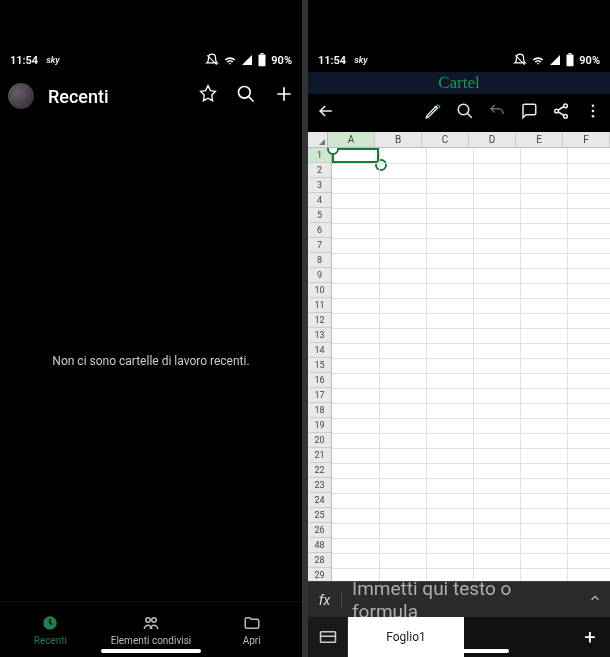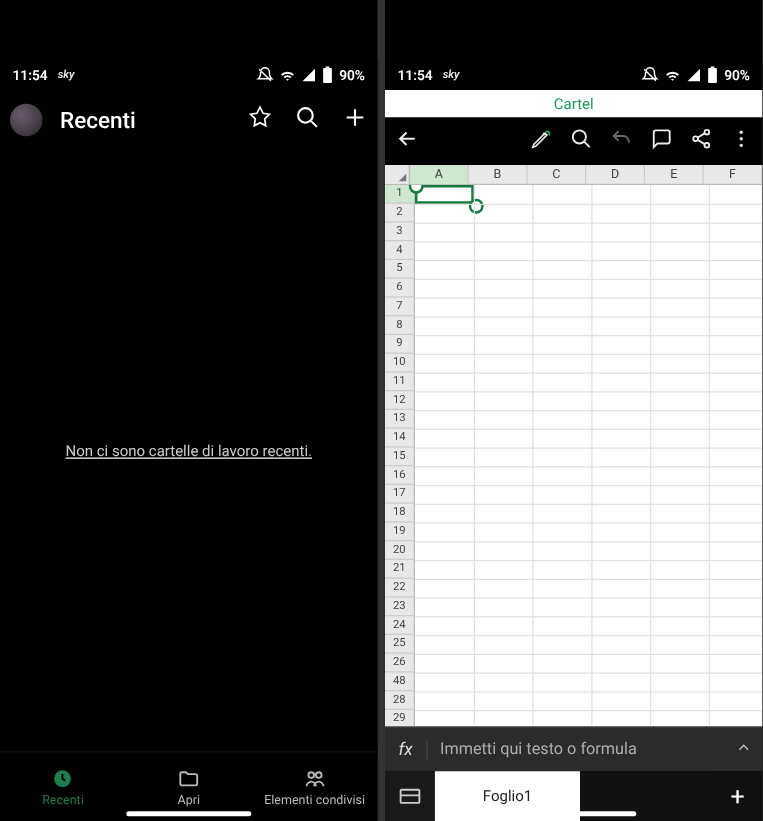--- a/index.html
+++ b/index.html
@@ -25,7 +25,7 @@
 .gesture-bar { position: absolute; bottom: 4px; left: 50%; transform: translateX(-50%); width: 100px; height: 4px; border-radius: 2px; background: #fff; }
 
 
-.doc-title { height: 22px; display: flex; align-items: center; justify-content: center; font-size: 12px; color: #1a9959; background: #ffffff; }
+.doc-title { height: 22px; display: flex; align-items: center; justify-content: center; font-size: 17px; color: #1a9959; background: #0f172a; font-family: Liberation Serif, serif; }
 .toolbar { height: 38px; display: flex; align-items: center; padding: 0 8px; gap: 14px; background: #000; }
 .toolbar .spacer { flex: 1; }
 .toolbar svg { opacity: .92; }

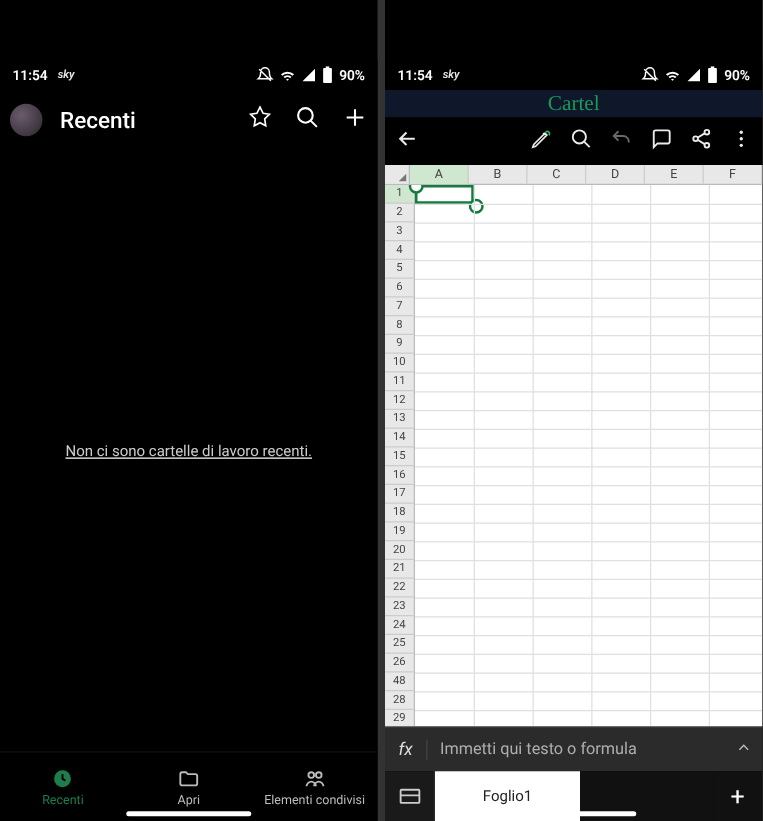--- a/index.html
+++ b/index.html
@@ -17,7 +17,7 @@
 .avatar { width: 26px; height: 26px; border-radius: 50%; background: radial-gradient(circle at 35% 35%, #6b5b6d, #2a262b); }
 .app-title { font-size: 18px; font-weight: 500; flex: 1; }
 .hdr-icons { display: flex; gap: 18px; align-items: center; }
-.empty-body { flex: 1; display: flex; align-items: center; justify-content: center; background: #000; text-decoration: underline; }
+.empty-body { flex: 1; display: flex; align-items: center; justify-content: center; background: #000; }
 .empty-msg { font-size: 12px; color: #ccc; }
 .bottom-nav { height: 56px; display: flex; background: #000; border-top: 1px solid #111; }
 .bnav-item { flex: 1; display: flex; flex-direction: column; align-items: center; justify-content: center; gap: 3px; font-size: 10px; color: #bbb; }

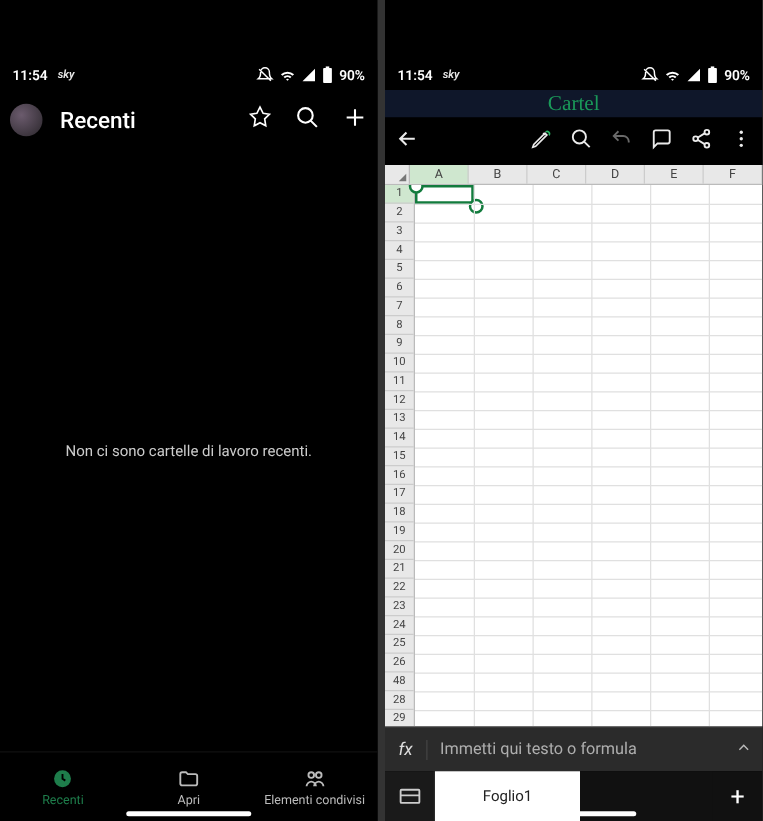--- a/index.html
+++ b/index.html
@@ -50,7 +50,7 @@
 
 .formula-bar { height: 36px; background: #2b2b2b; display: flex; align-items: center; border-top: 1px solid #444; }
 .fx { width: 34px; text-align: center; font-style: italic; font-size: 14px; color: #ddd; border-right: 1px solid #444; }
-.fx-input { flex: 1; padding: 0 10px; font-size: 13px; color: #aeaeae; }
+.fx-input { flex: 1; padding: 0 10px; font-size: 19px; color: #aeaeae; }
 .fx-exp { width: 30px; text-align: center; color: #aaa; }
 
 .sheet-tabs { height: 40px; background: #111; display: flex; align-items: stretch; }

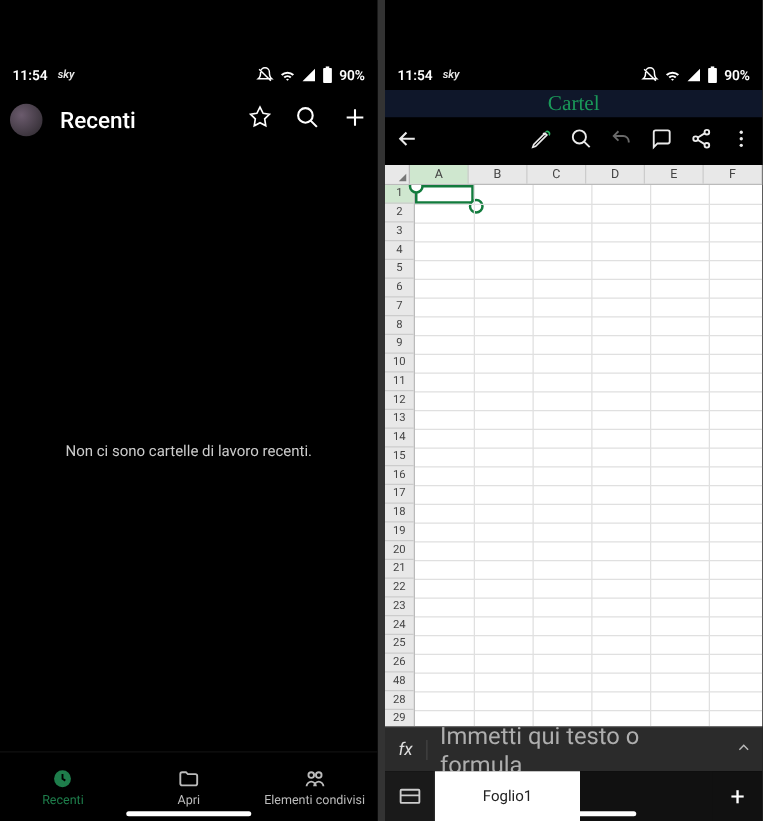--- a/index.html
+++ b/index.html
@@ -125,17 +125,17 @@
     </div>
     <div class="bnav-item">
       <svg width="18" height="18" viewBox="0 0 24 24" fill="none" stroke="#bbb" stroke-width="2">
-          <path d="M3 7a2 2 0 012-2h4l2 2h8a2 2 0 012 2v8a2 2 0 01-2 2H5a2 2 0 01-2-2z"></path>
-        </svg>
-      <span>Apri</span>
-    </div>
-    <div class="bnav-item">
-      <svg width="18" height="18" viewBox="0 0 24 24" fill="none" stroke="#bbb" stroke-width="2">
           <circle cx="8" cy="8" r="3"></circle>
           <circle cx="16" cy="8" r="3"></circle>
           <path d="M3 20c0-3 3-5 5-5s5 2 5 5M11 20c0-3 3-5 5-5s5 2 5 5"></path>
         </svg>
       <span>Elementi condivisi</span>
+    </div>
+    <div class="bnav-item">
+      <svg width="18" height="18" viewBox="0 0 24 24" fill="none" stroke="#bbb" stroke-width="2">
+          <path d="M3 7a2 2 0 012-2h4l2 2h8a2 2 0 012 2v8a2 2 0 01-2 2H5a2 2 0 01-2-2z"></path>
+        </svg>
+      <span>Apri</span>
     </div>
   </div>
   <div class="gesture-bar"></div>

